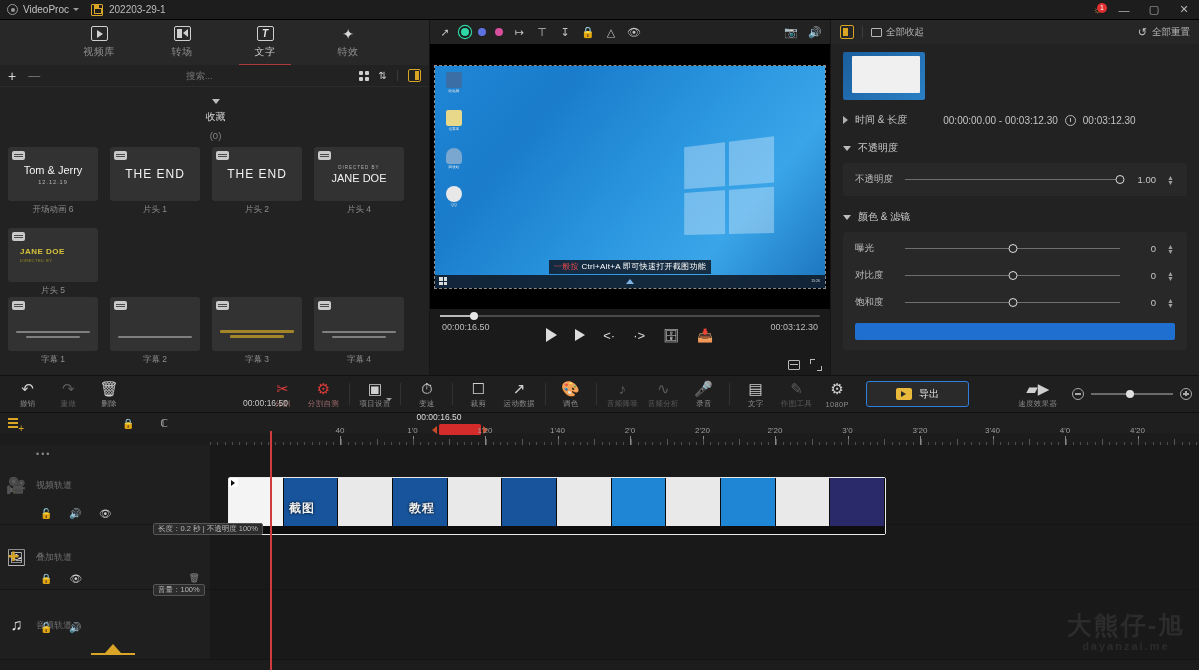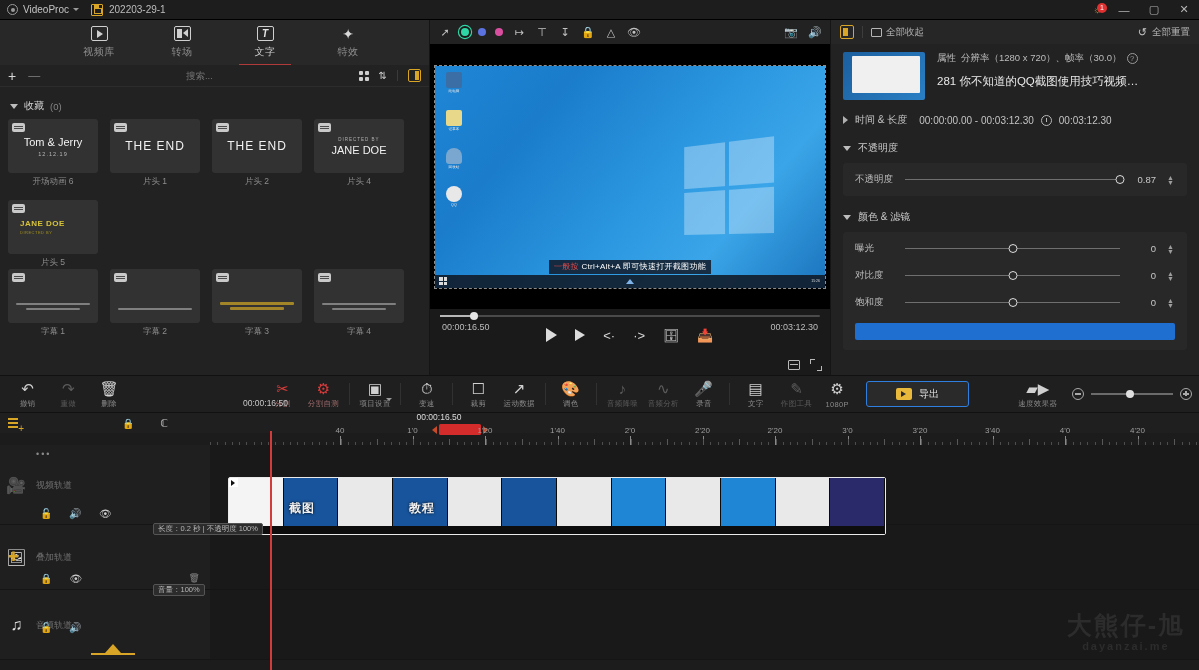--- a/index.html
+++ b/index.html
@@ -592,14 +592,6 @@
       <div class="clipinfo">
         <div class="clip-thumb">
           <div class="inner"></div>
-        </div>
-        <div class="clip-meta">
-          <div class="meta-row">
-            <span>属性</span>
-            <span>分辨率（1280 x 720）、帧率（30.0）</span>
-            <span class="meta-help">?</span>
-          </div>
-          <div class="meta-title">281 你不知道的QQ截图使用技巧视频…</div>
         </div>
       </div>
 

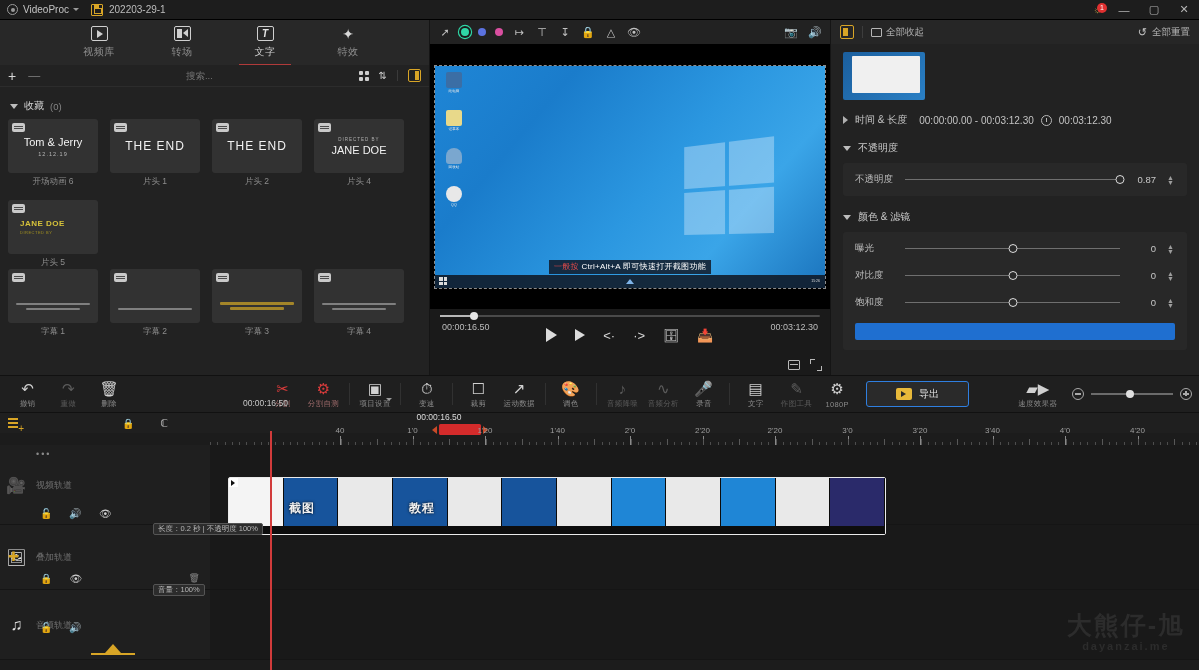--- a/index.html
+++ b/index.html
@@ -101,7 +101,7 @@
   .lib-body::-webkit-scrollbar-track{background:#1c1c1c;}
   .sect-head {
     display:flex; align-items:center; gap:6px; font-size:10px; color:#cfcfcf;
-    margin:6px 0 6px 2px; cursor:pointer;
+    margin:6px 0 6px 2px; cursor:pointer;flex-direction:column;
   }
   .tri-down{width:0;height:0;border-left:4px solid transparent;border-right:4px solid transparent;border-top:5px solid #bdbdbd;}
   .sect-count{color:#858585;font-size:9.5px;}

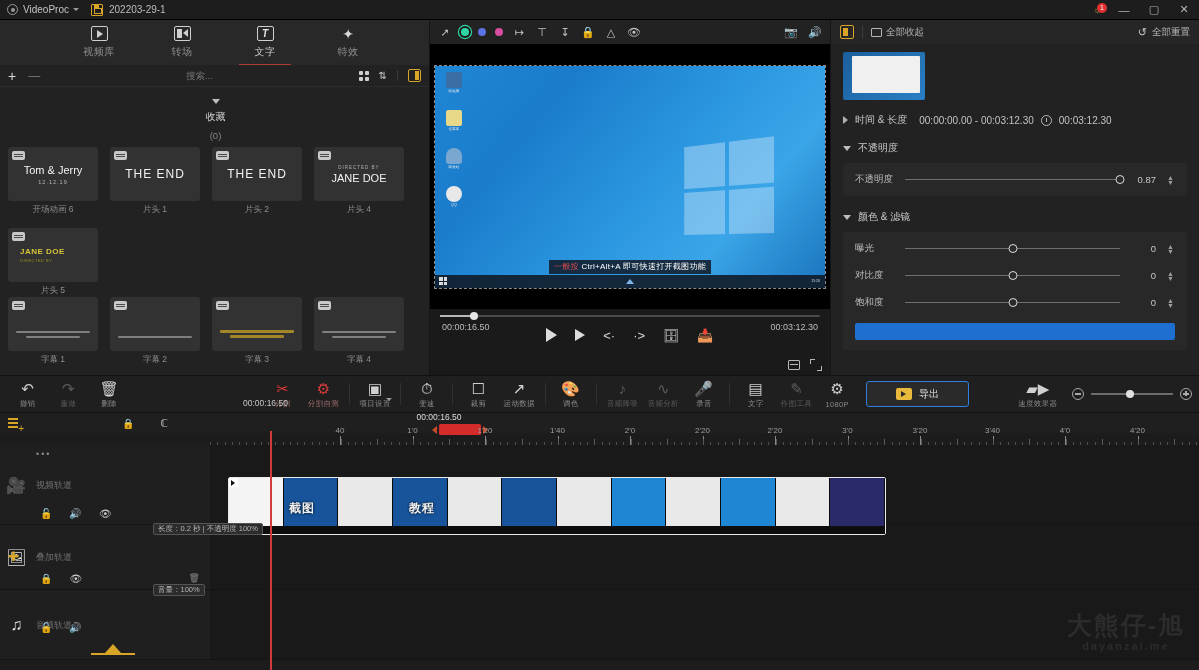--- a/index.html
+++ b/index.html
@@ -598,7 +598,7 @@
       <div class="prop-row">
         <span class="tri-right"></span>
         <span>时间 &amp; 长度</span>
-        <span style="margin-left:5px">00:00:00.00 - 00:03:12.30</span>
+        <span style="margin-left:29px">00:00:00.00 - 00:03:12.30</span>
         <span class="clock-ic"></span>
         <span>00:03:12.30</span>
       </div>

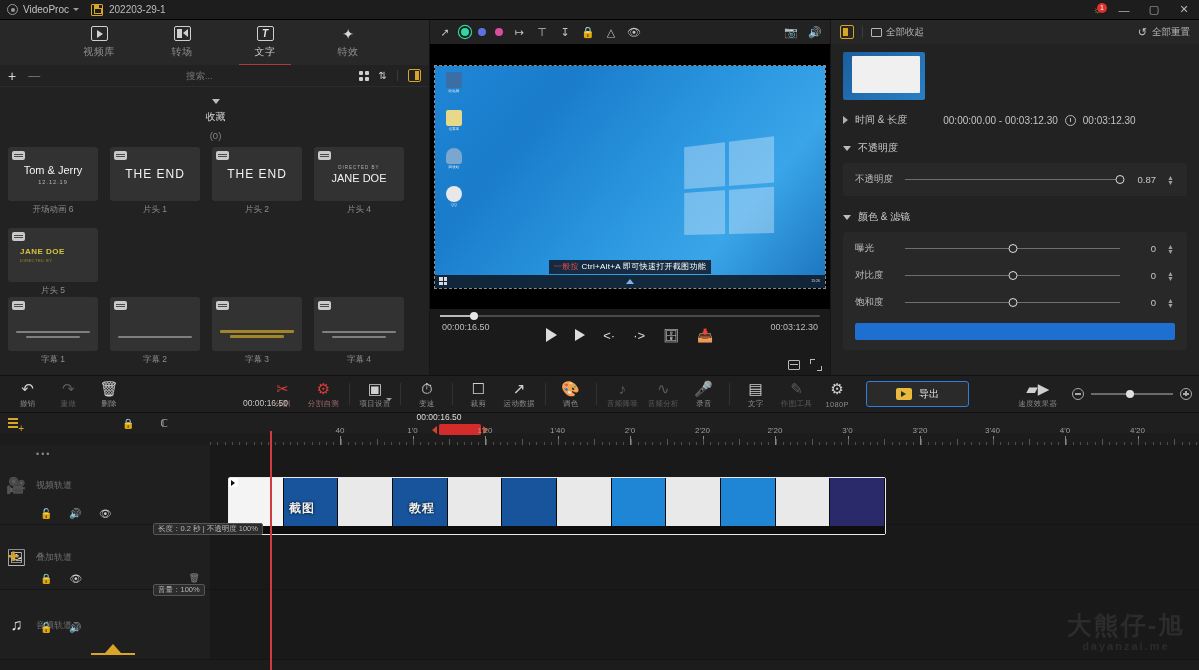--- a/index.html
+++ b/index.html
@@ -613,7 +613,7 @@
           <span class="sl-track">
             <i class="sl-knob" style="left:100%"></i>
           </span>
-          <span class="sl-val">0.87</span>
+          <span class="sl-val">1.00</span>
           <span class="sl-step">▲<br>▼</span>
         </div>
       </div>

